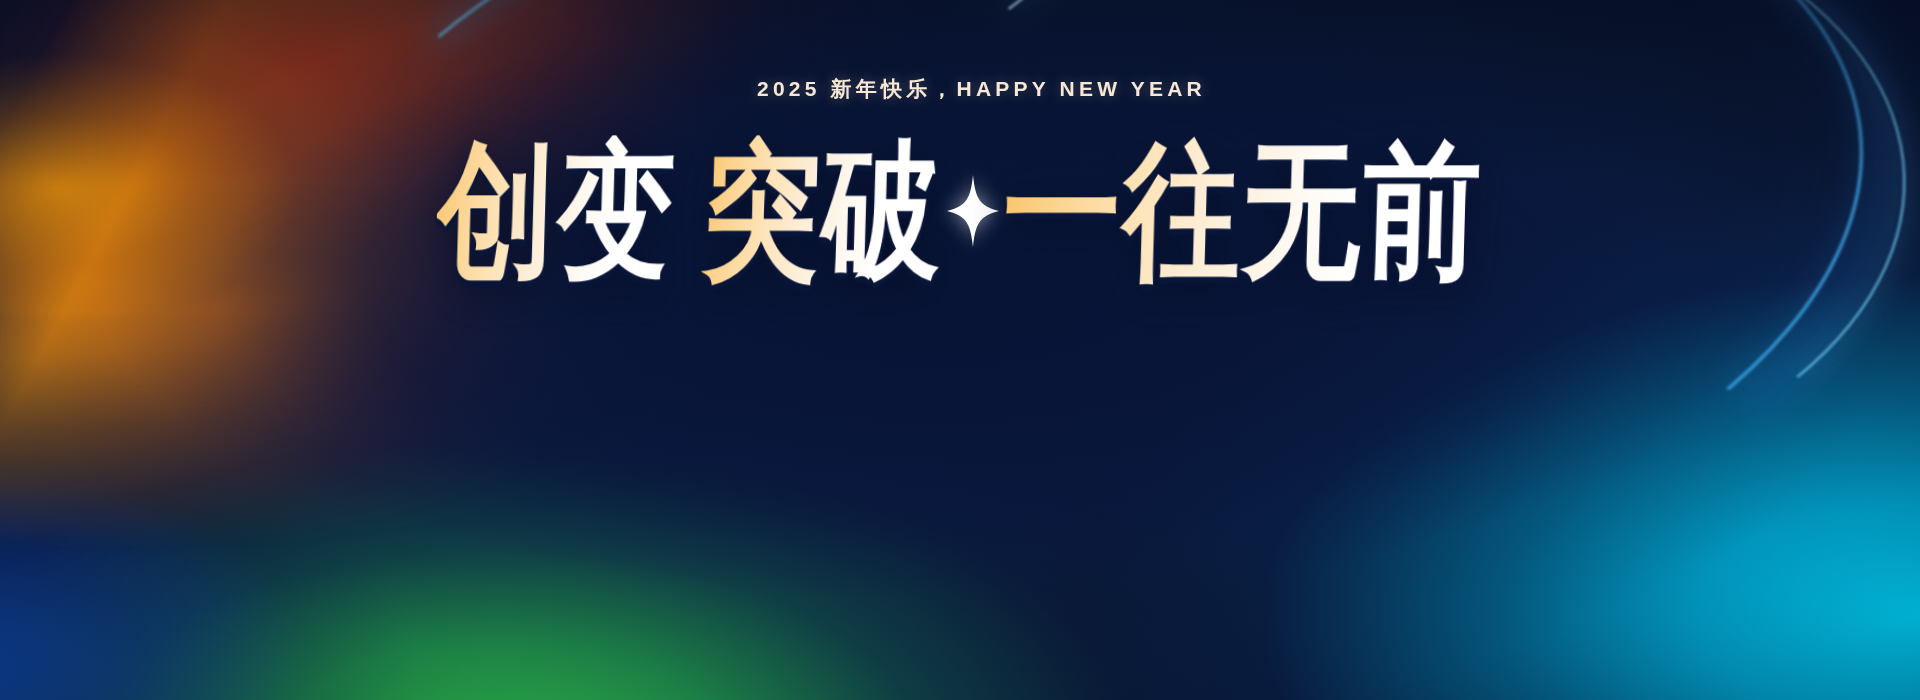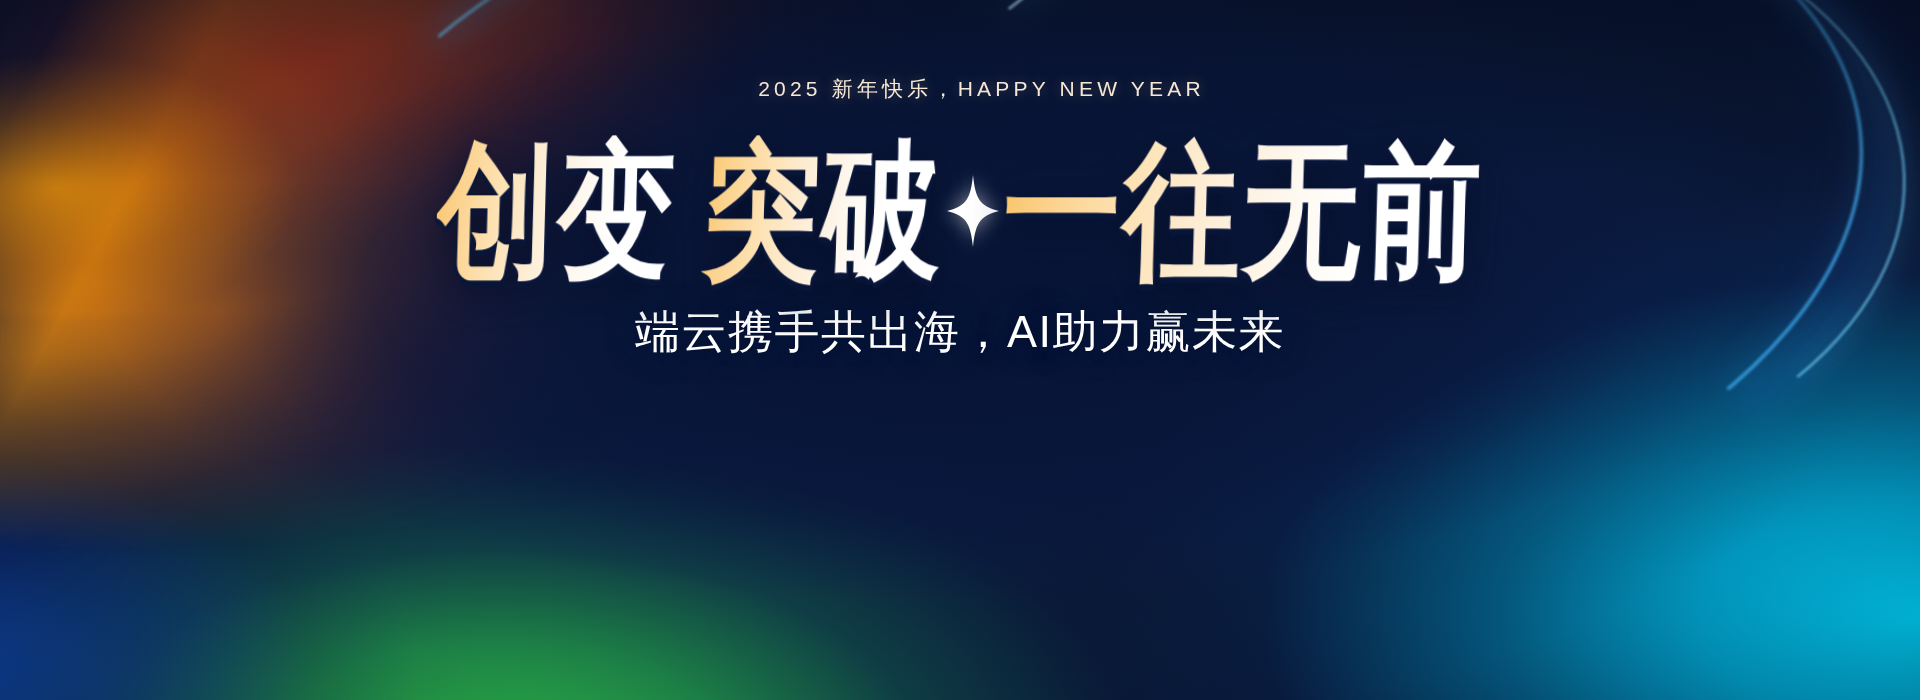--- a/index.html
+++ b/index.html
@@ -174,7 +174,7 @@
     line-height: 1;
     letter-spacing: 4.2px;
     color: #f6e8d6;
-    font-weight: 400;
+    font-weight: 700;
     white-space: nowrap;
     text-shadow: 0 0 14px rgba(255,226,180,0.30);
     margin-left: 43px;

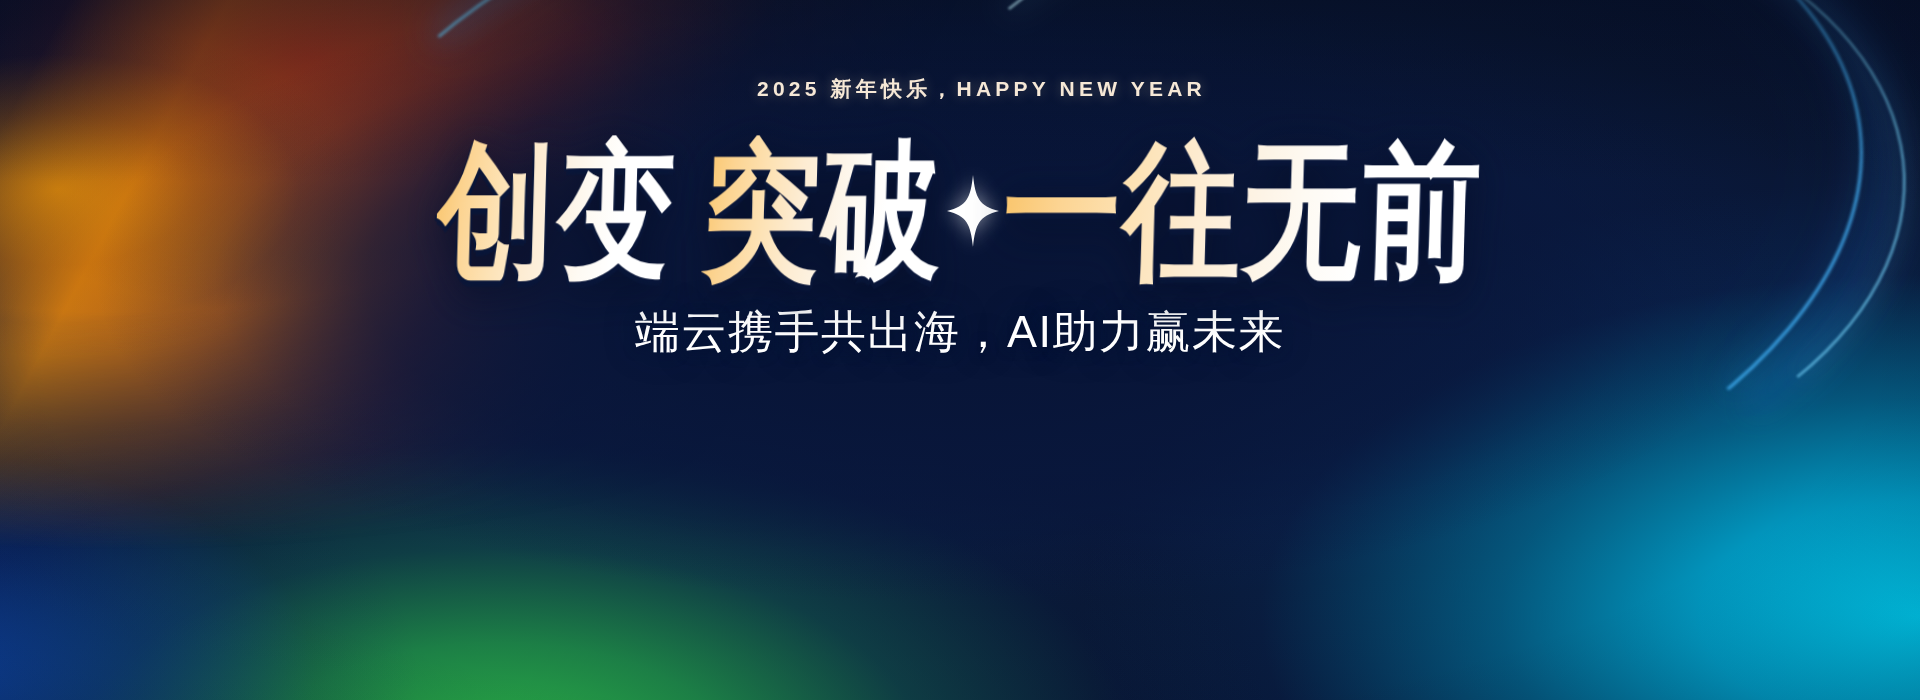--- a/index.html
+++ b/index.html
@@ -290,7 +290,6 @@
       <span class="headline-text headline-part">一往无前</span>
     </div>
 
-    <div class="subtitle">端云携手共出海，AI助力赢未来</div>
 
   </div>
 </div>

